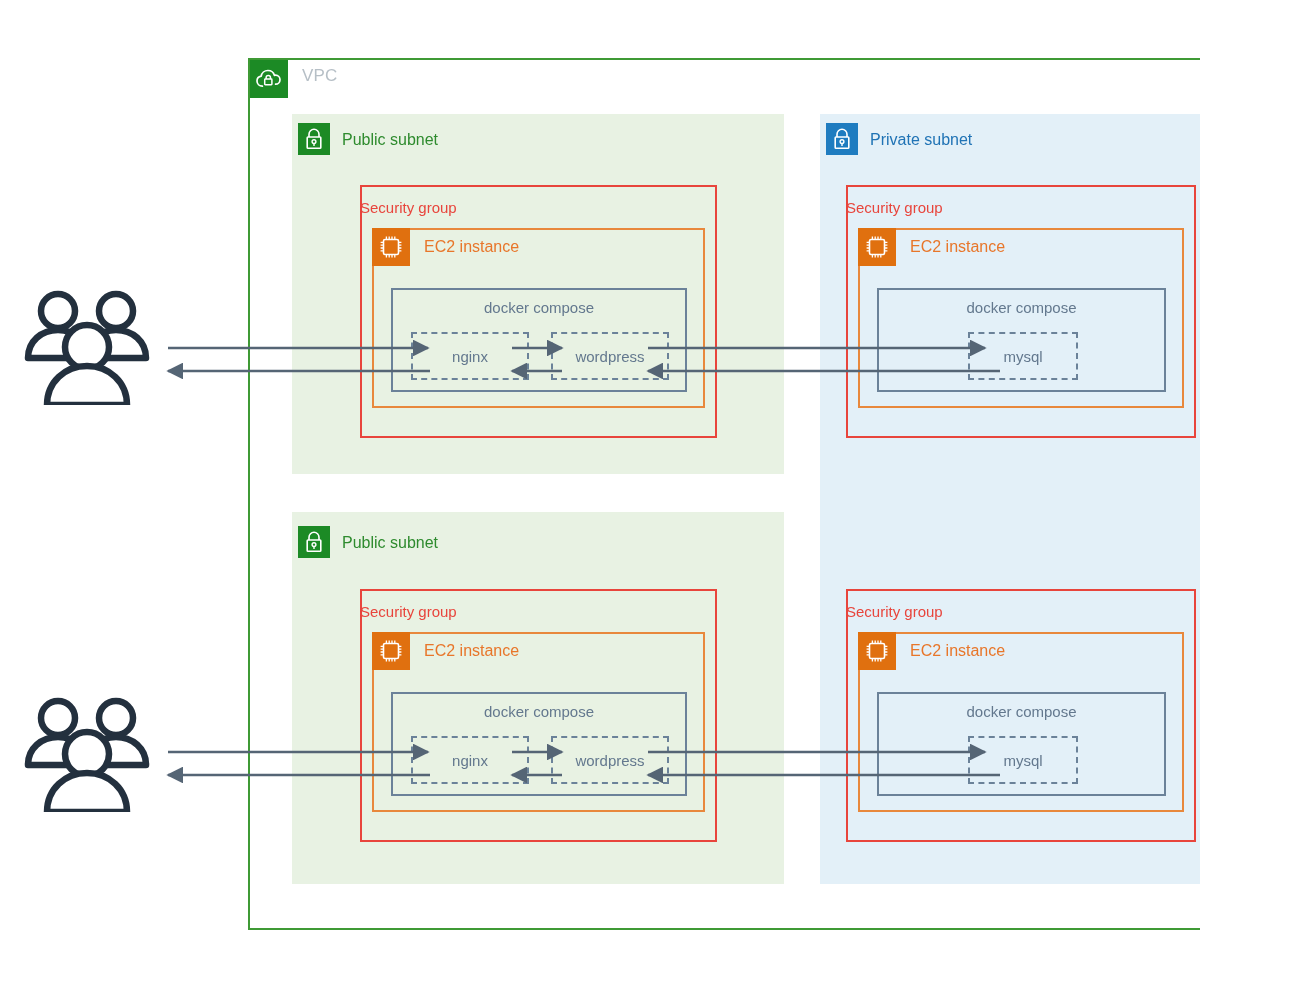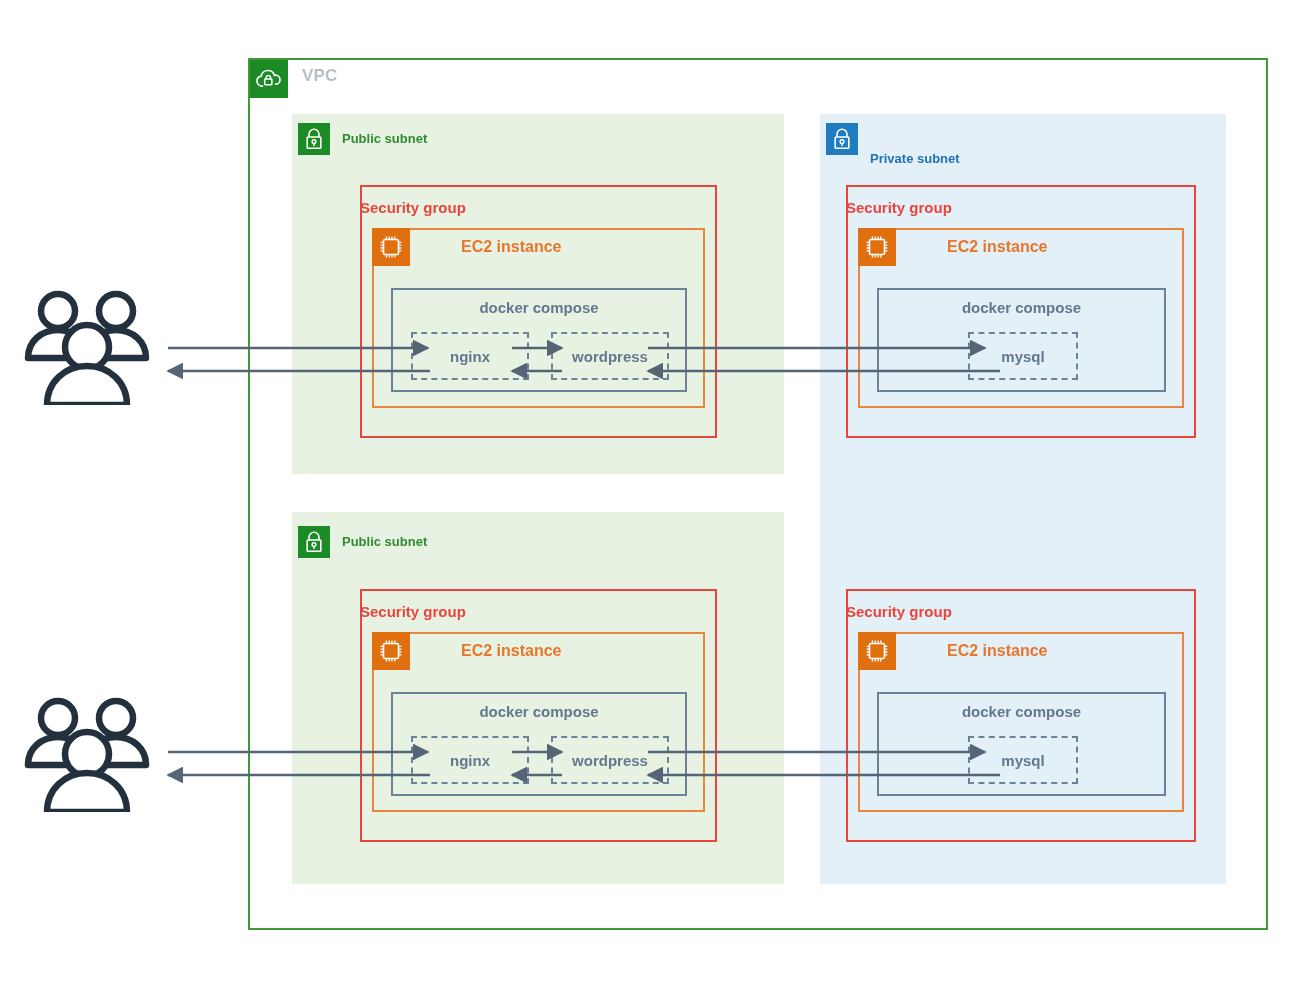--- a/index.html
+++ b/index.html
@@ -12,11 +12,10 @@
   }
   #canvas {
     position: relative;
-    width: 1296px;
+    width: 1200px;
     height: 981px;
     background: #ffffff;
     overflow: hidden;
-    font-weight: bold;
   }
   .abs { position: absolute; }
 

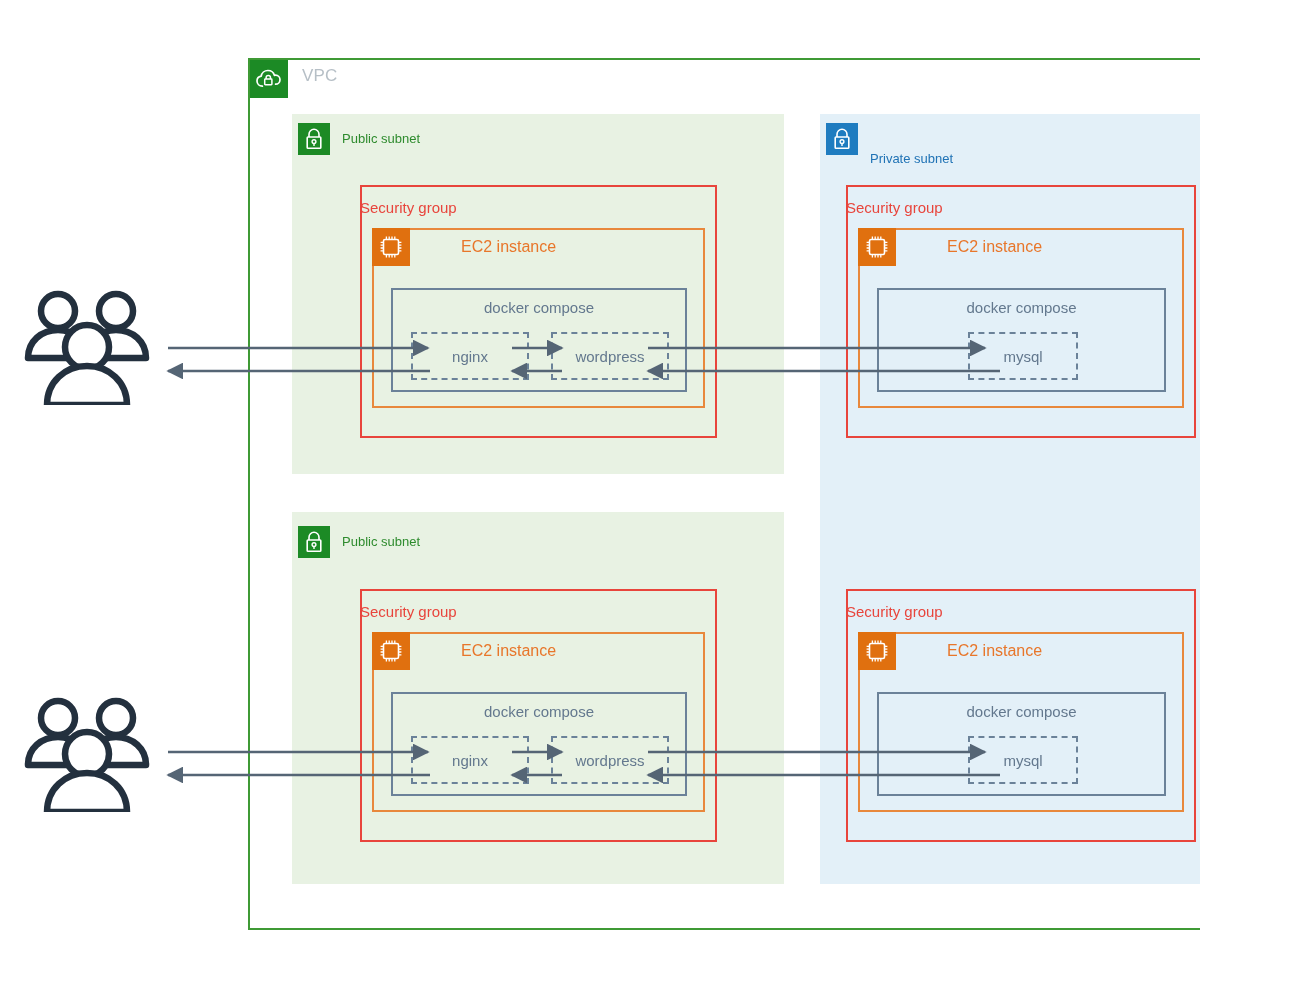--- a/index.html
+++ b/index.html
@@ -63,7 +63,7 @@
   .sn-icon-3 { left: 826px; top: 123px; }
 
   .subnet-label {
-    font-size: 13px;
+    font-size: 16px;
     white-space: nowrap;
   }
   .lbl-green { color: #2E8B2E; }

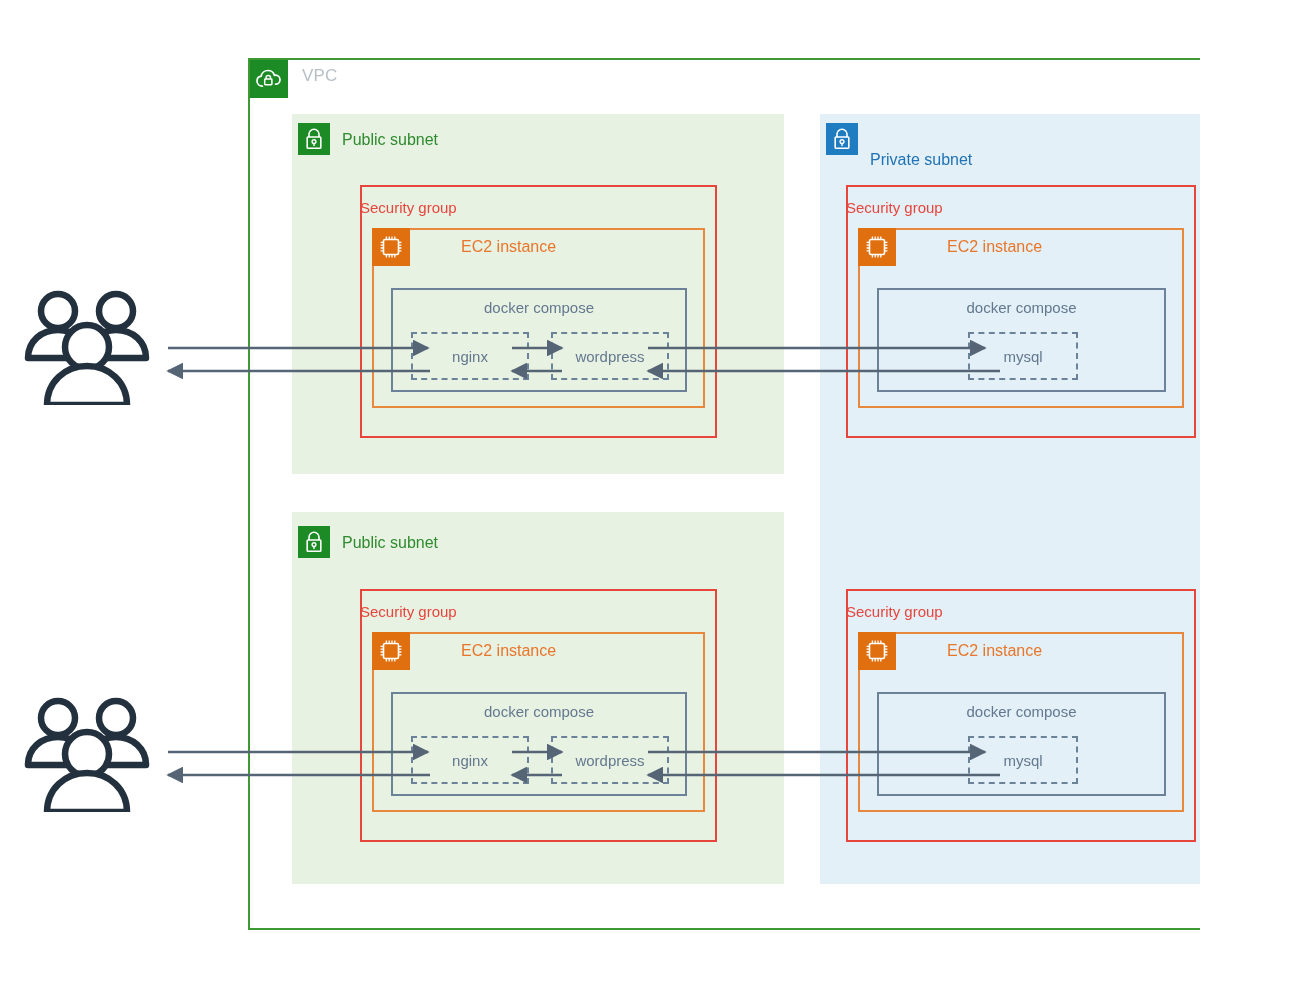--- a/index.html
+++ b/index.html
@@ -70,7 +70,7 @@
   .lbl-blue  { color: #2073B5; }
   .sn-lbl-1 { left: 342px; top: 131px; }
   .sn-lbl-2 { left: 342px; top: 534px; }
-  .sn-lbl-3 { left: 870px; top: 131px; margin-top: 20px; }
+  .sn-lbl-3 { left: 870px; top: 131px; }
 
   
   .sg-box {

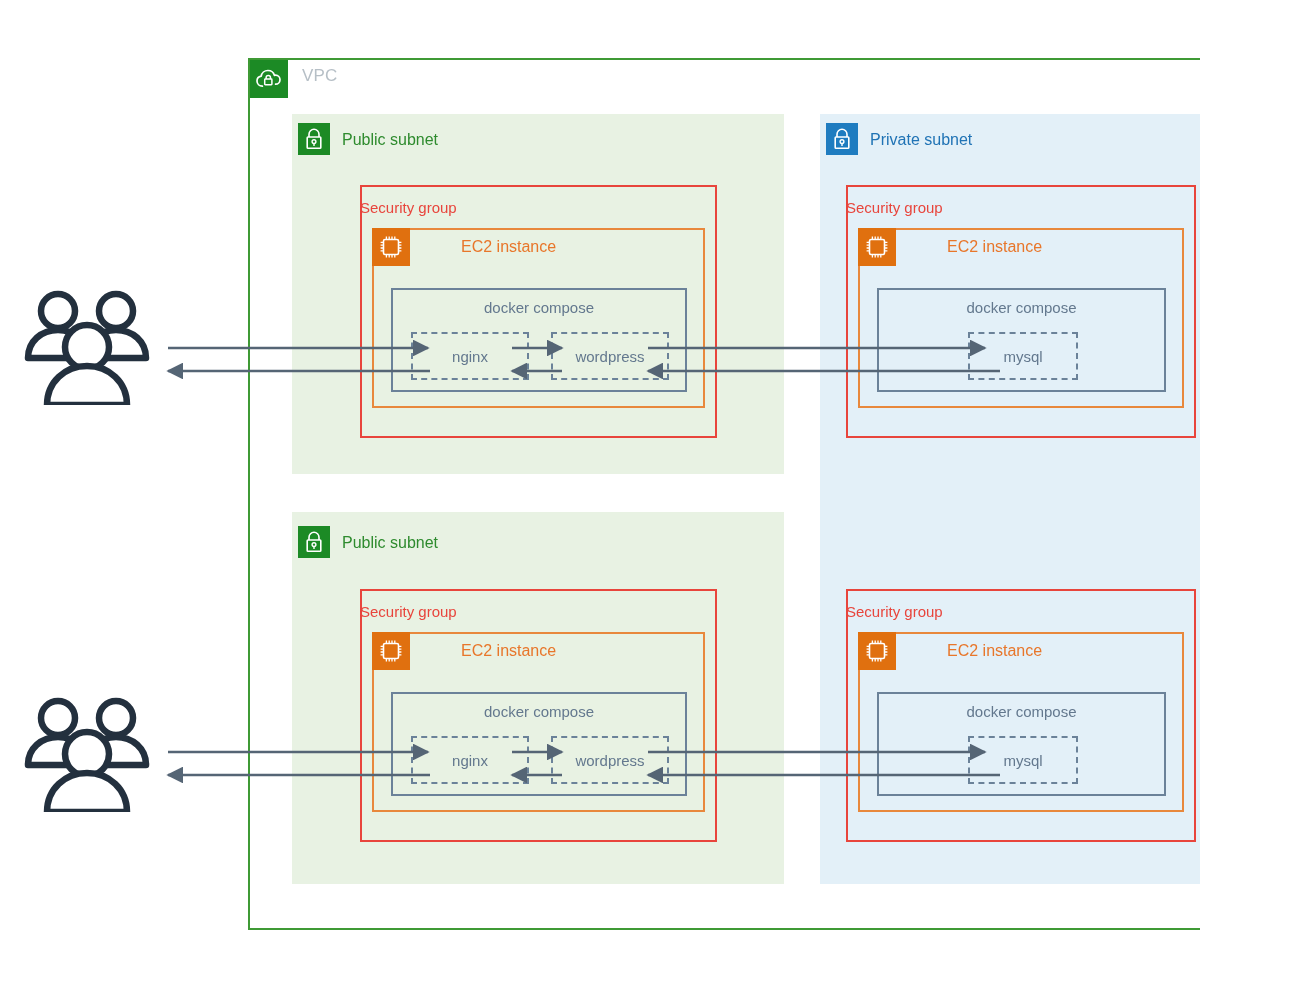--- a/index.html
+++ b/index.html
@@ -119,7 +119,6 @@
     font-size: 16px;
     color: #E8762A;
     white-space: nowrap;
-    margin-left: 37px;
   }
   .ec2-lbl-1 { left: 424px; top: 238px; }
   .ec2-lbl-2 { left: 910px; top: 238px; }

